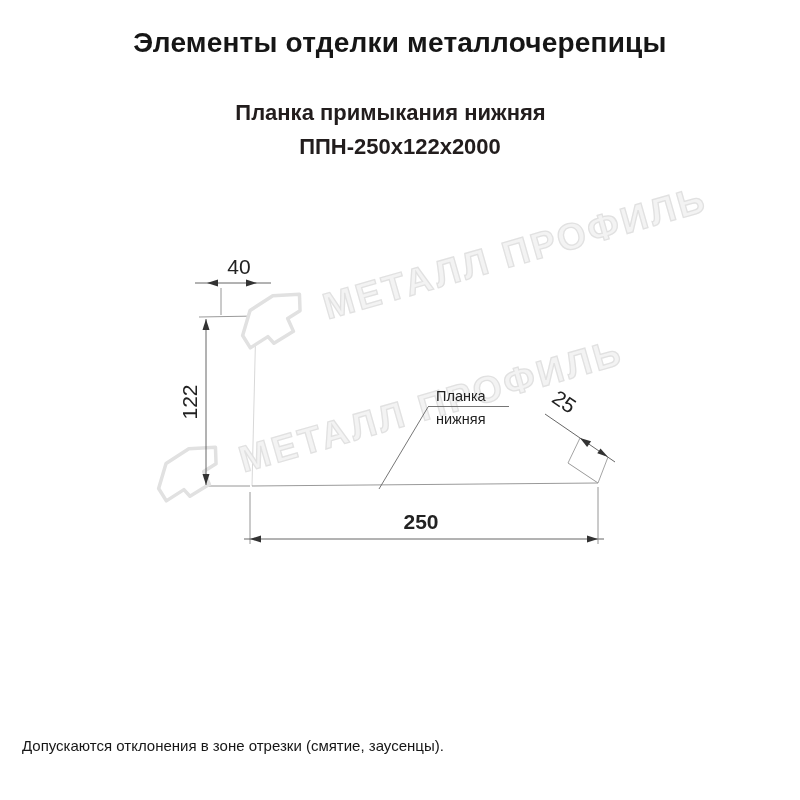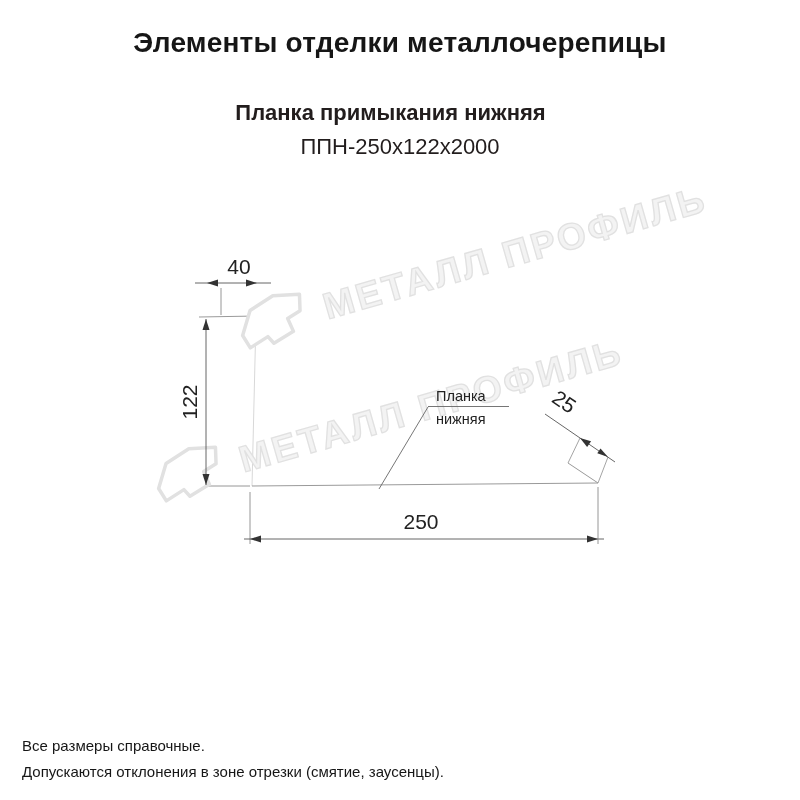--- a/index.html
+++ b/index.html
@@ -21,7 +21,7 @@
   }
   .model{
     left:0;top:134px;width:800px;text-align:center;
-    font-size:22px;font-weight:normal;color:#221d1d;
+    font-size:22px;font-weight:bold;color:#221d1d;
   }
   
   .footer{

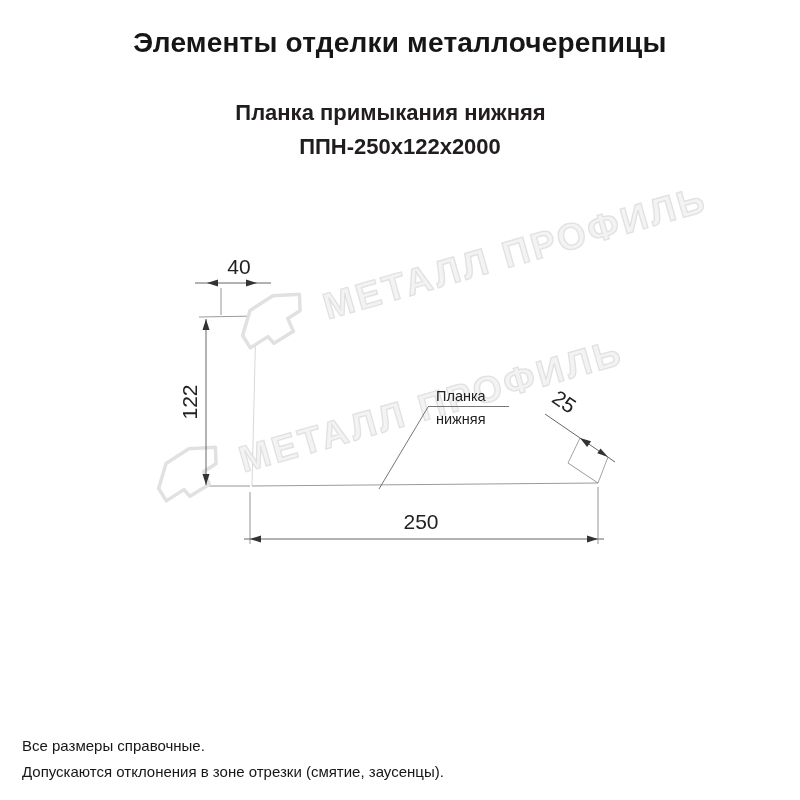--- a/index.html
+++ b/index.html
@@ -38,7 +38,7 @@
   .dim-122{left:168px;top:380px;width:44px;height:44px;
            display:flex;align-items:center;justify-content:center;
            transform:rotate(-90deg);}
-  .dim-250{left:395px;top:510px;width:52px;}
+  .dim-250{left:395px;top:510px;width:52px;font-weight:bold;}
   .dim-25{left:544px;top:390px;width:40px;transform:rotate(34deg);}
   
   .face-label{

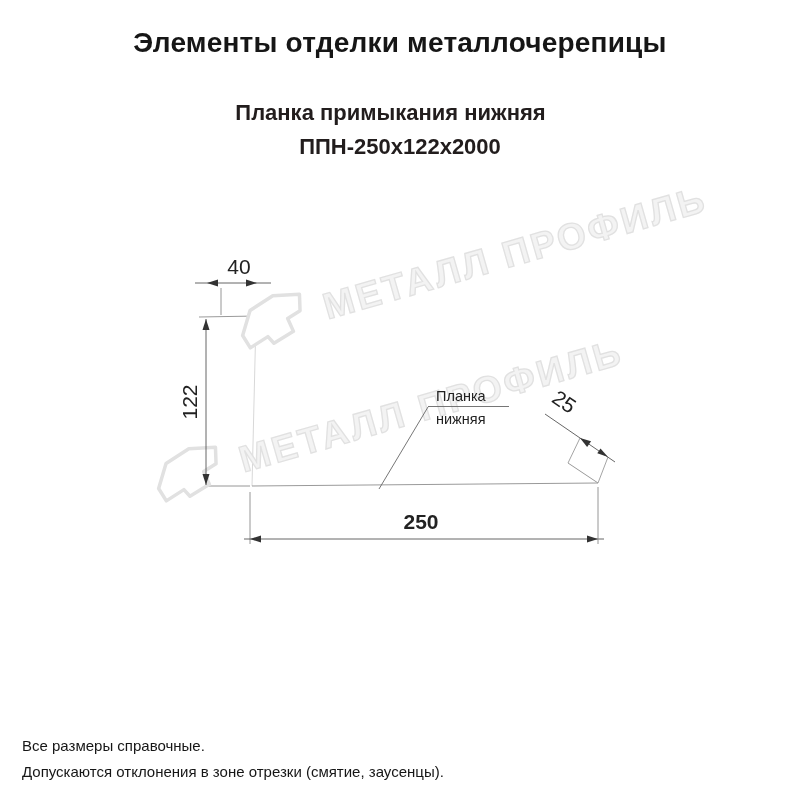--- a/index.html
+++ b/index.html
@@ -136,7 +136,6 @@
 </div>
 
 <div class="abs footer">
-  <div>Все размеры справочные.</div>
   <div>Допускаются отклонения в зоне отрезки (смятие, заусенцы).</div>
 </div>
 

